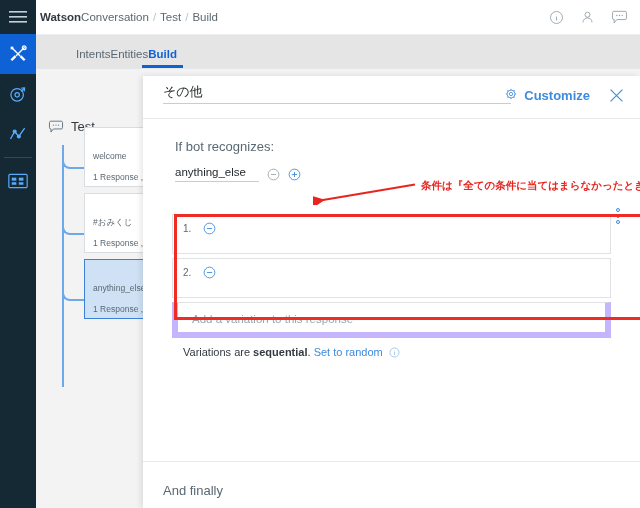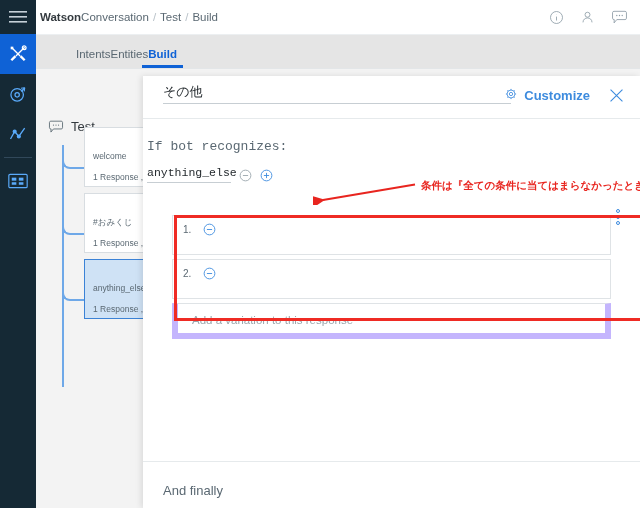--- a/index.html
+++ b/index.html
@@ -247,8 +247,7 @@
   
   .cond-block {
     position: relative;
-    padding: 20px 20px 0 4px;
-    font-family: Liberation Mono, monospace;
+    padding: 20px 20px 0 32px;
   }
   .cond-row {
     display: flex;

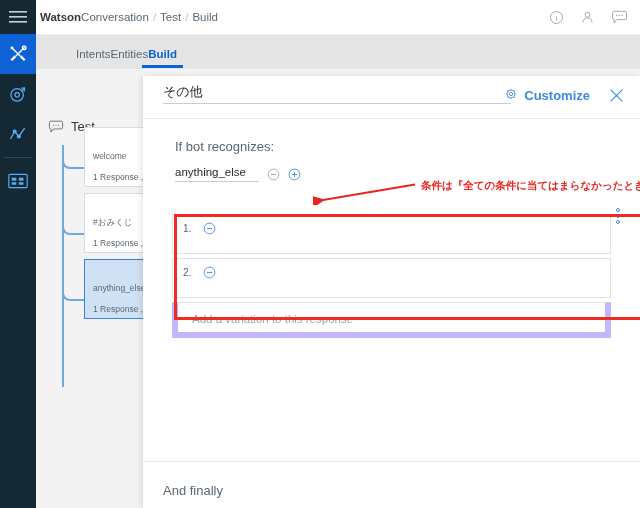--- a/index.html
+++ b/index.html
@@ -616,6 +616,17 @@
           </div>
         </div>
 
+        <div class="variations-note">
+          <span>Variations are </span><b>sequential</b><span>.</span>
+          <a>Set to random</a>
+          <span class="info-ico">
+            <svg width="11" height="11" viewBox="0 0 16 16" fill="none" stroke="currentColor" stroke-width="1.1">
+              <circle cx="8" cy="8" r="6.6"></circle>
+              <path d="M8 4.6 L8 4.8" stroke-width="1.5"></path>
+              <path d="M8 6.8 L8 11.4"></path>
+            </svg>
+          </span>
+        </div>
       </div>
 
       <div class="panel-divider"></div>

